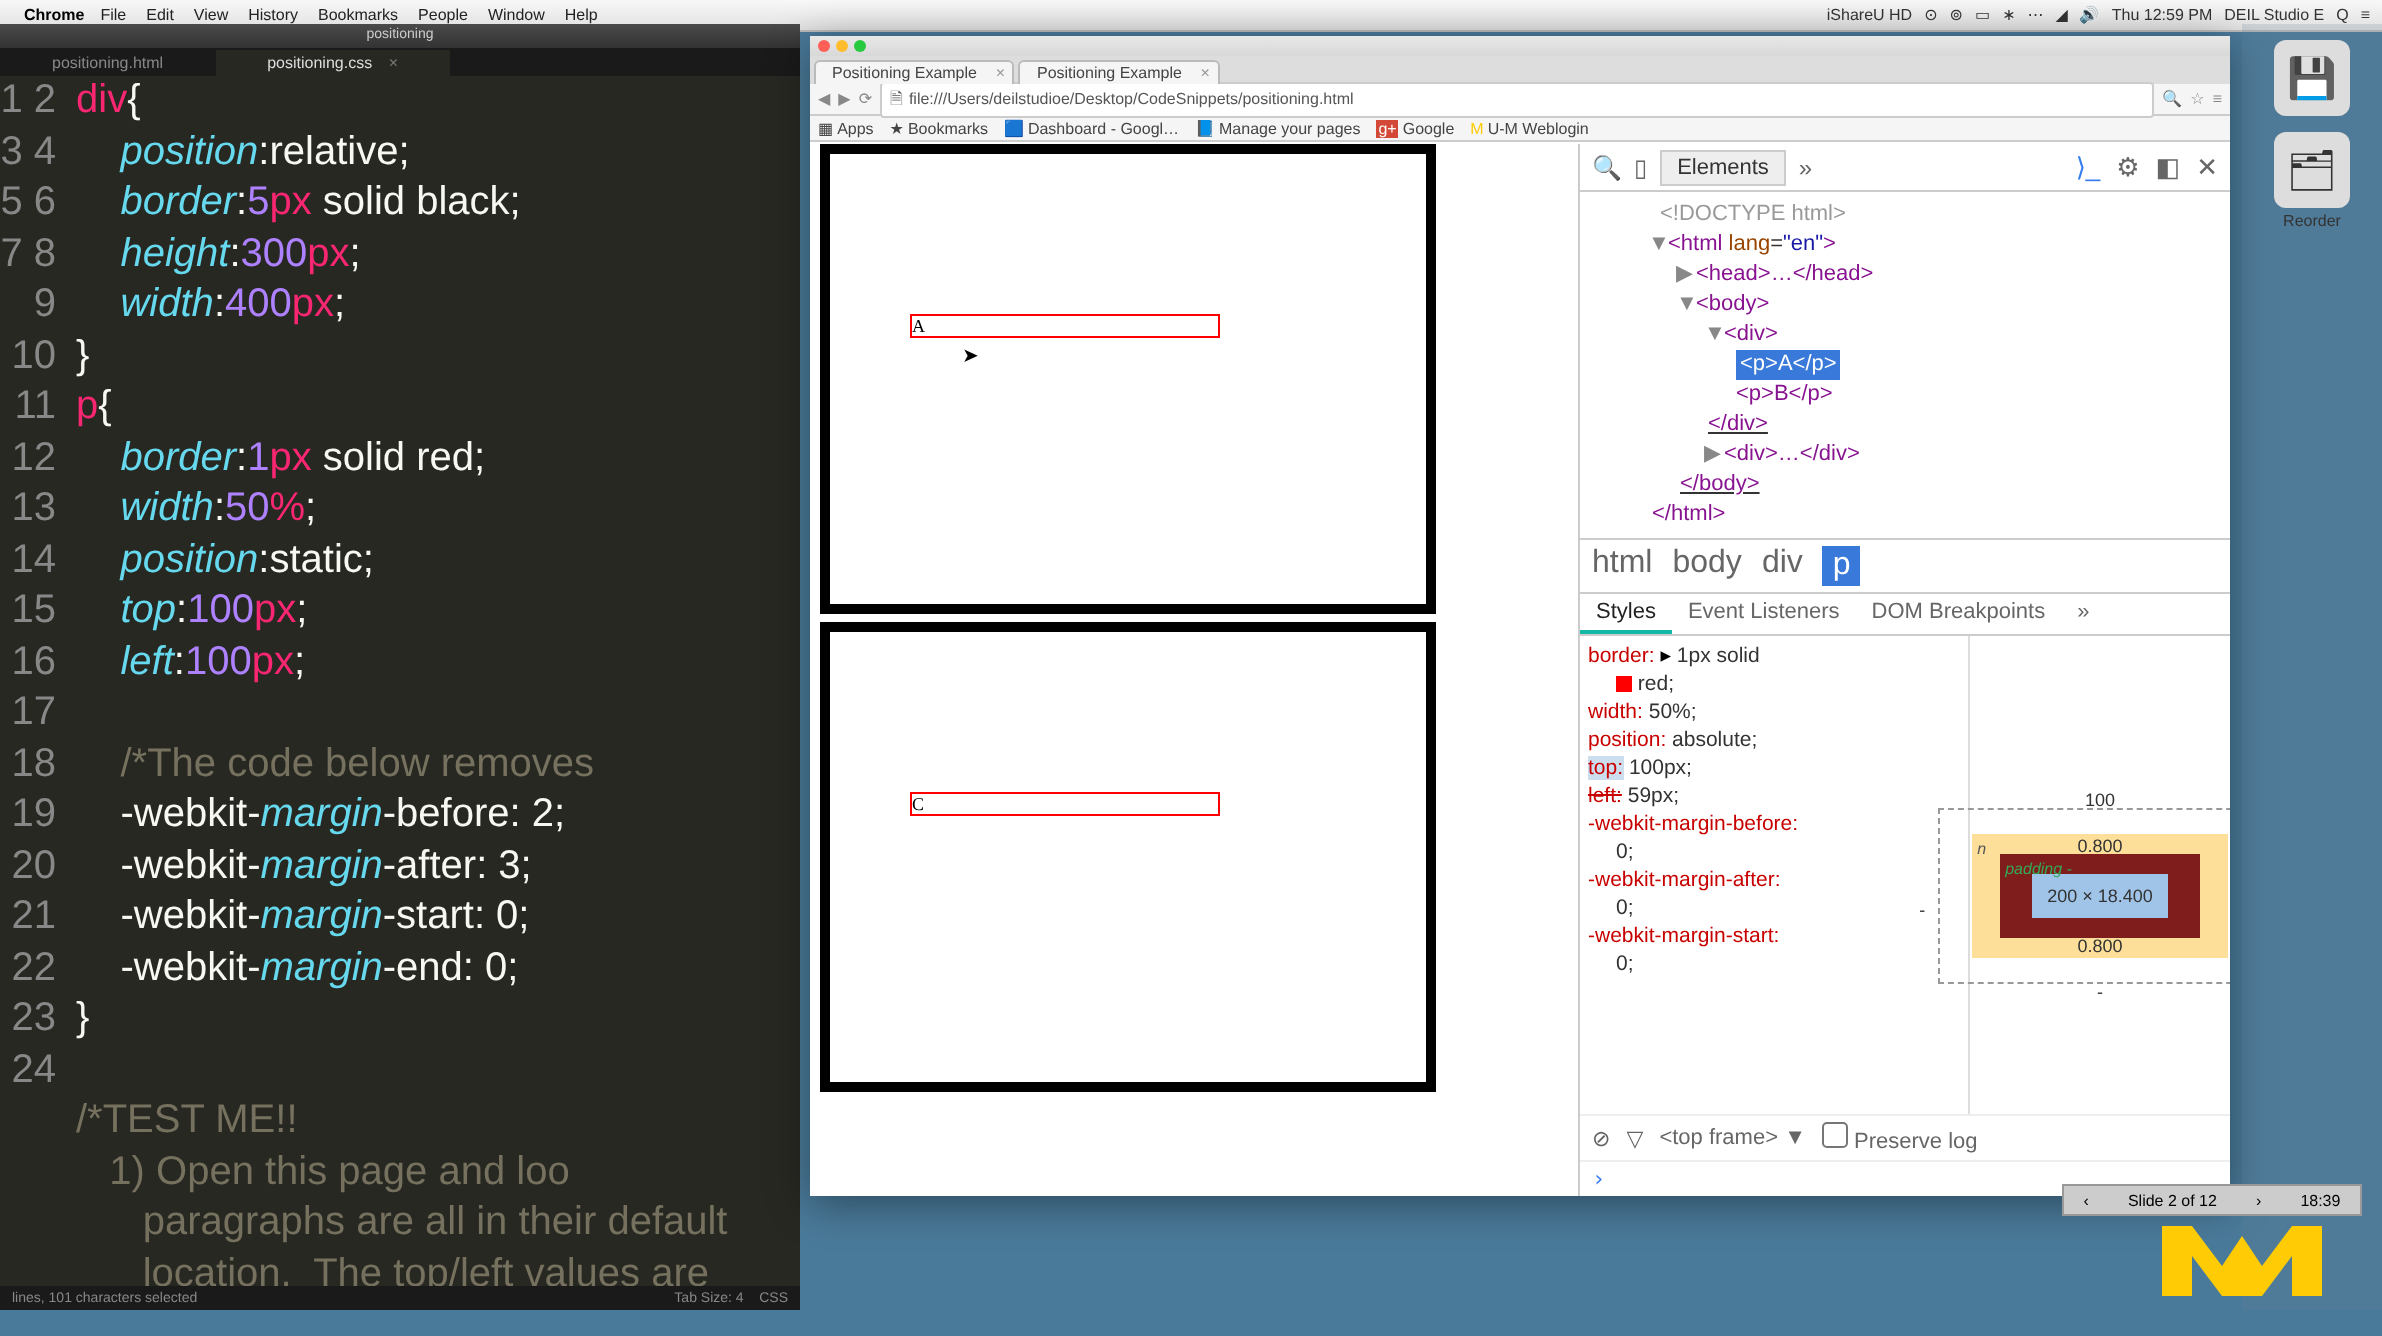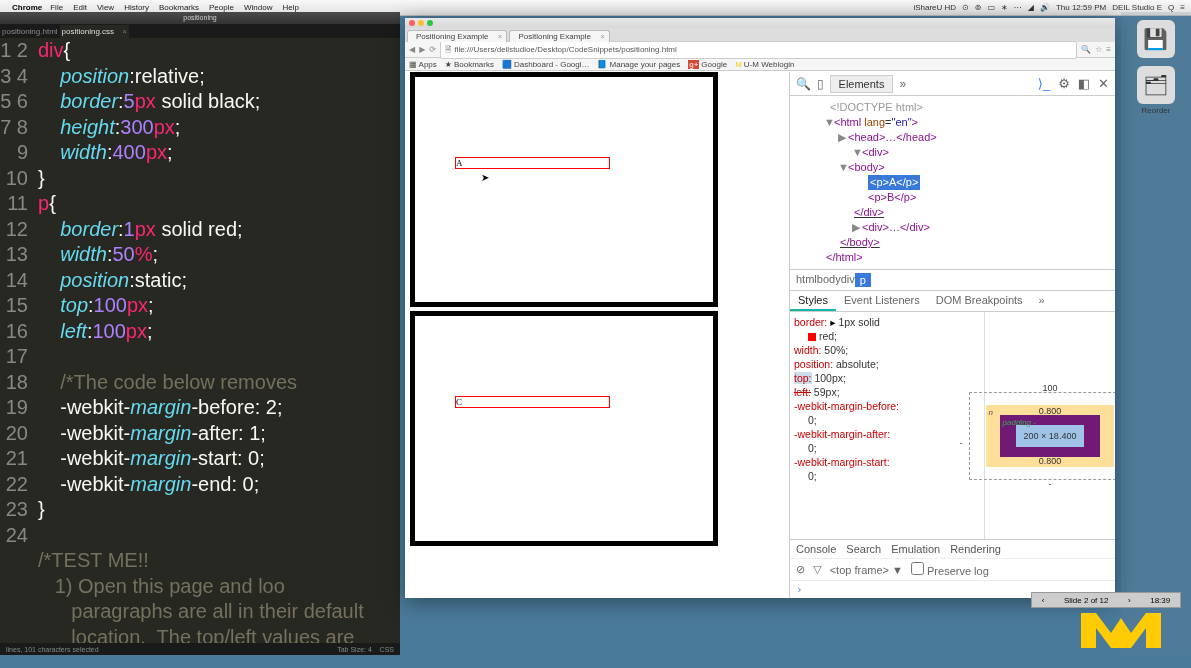--- a/index.html
+++ b/index.html
@@ -17,7 +17,7 @@
 .sublime { position: absolute; top: 12px; left: 0; width: 400px; height: 643px; background: #272822; }
 .sublime-title { height: 12px; background: linear-gradient(#4a4a4a,#333); color: #ccc; font-size: 7px; text-align: center; line-height: 12px; }
 .sublime-tabs { height: 14px; background: #1a1a1a; display: flex; align-items: center; }
-.sublime-tab { padding: 2px 2px; font-size: 8px; color: #888; }
+.sublime-tab { padding: 2px 26px; font-size: 8px; color: #888; }
 .sublime-tab.active { background: #272822; color: #ddd; }
 .code { display: flex; font-family: "Menlo", "Consolas", monospace; font-size: 20px; line-height: 25.5px; }
 .gutter { width: 32px; text-align: right; color: #888; padding-right: 4px; user-select: none; }

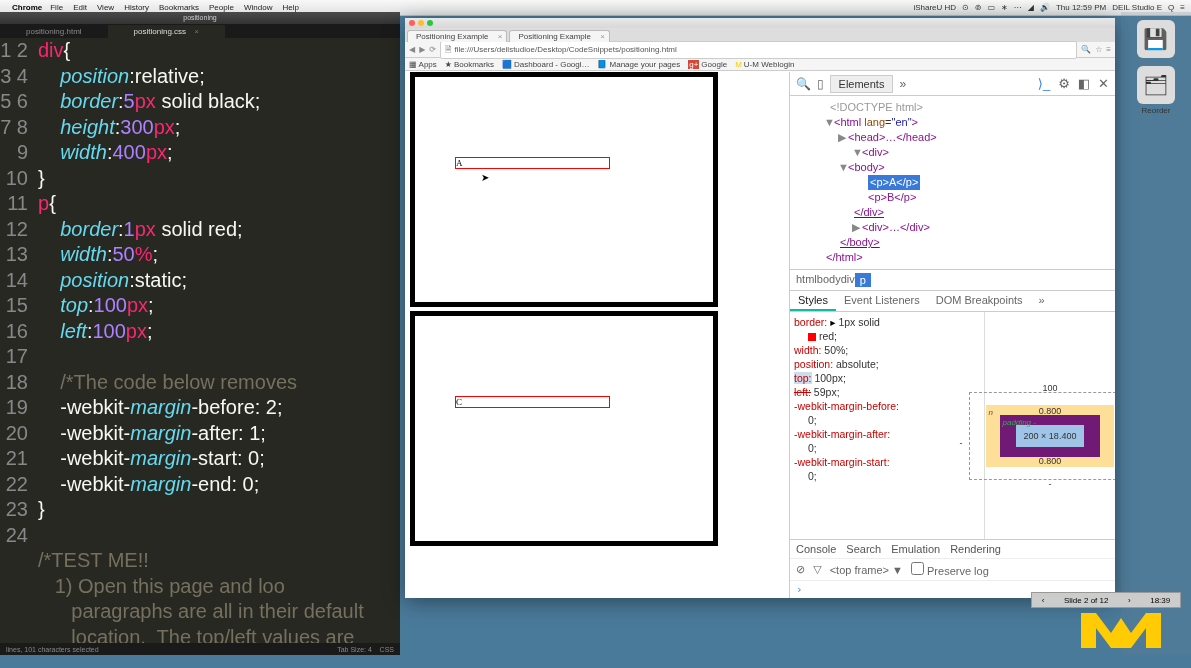--- a/index.html
+++ b/index.html
@@ -255,8 +255,8 @@
       <div style="padding-left:6px;"><span class="doctype">&lt;!DOCTYPE html&gt;</span></div>
       <div><span class="arrow">▼</span><span class="tag">&lt;html </span><span class="attr">lang</span>=<span class="attrval">"en"</span><span class="tag">&gt;</span></div>
       <div style="padding-left:14px;"><span class="arrow">▶</span><span class="tag">&lt;head&gt;…&lt;/head&gt;</span></div>
+      <div style="padding-left:14px;"><span class="arrow">▼</span><span class="tag">&lt;body&gt;</span></div>
       <div style="padding-left:28px;"><span class="arrow">▼</span><span class="tag">&lt;div&gt;</span></div>
-      <div style="padding-left:14px;"><span class="arrow">▼</span><span class="tag">&lt;body&gt;</span></div>
       <div style="padding-left:44px;"><span class="sel-line"><span class="tag">&lt;p&gt;A&lt;/p&gt;</span></span></div>
       <div style="padding-left:44px;"><span class="tag">&lt;p&gt;B&lt;/p&gt;</span></div>
       <div style="padding-left:30px;text-decoration:underline;"><span class="tag">&lt;/div&gt;</span></div>

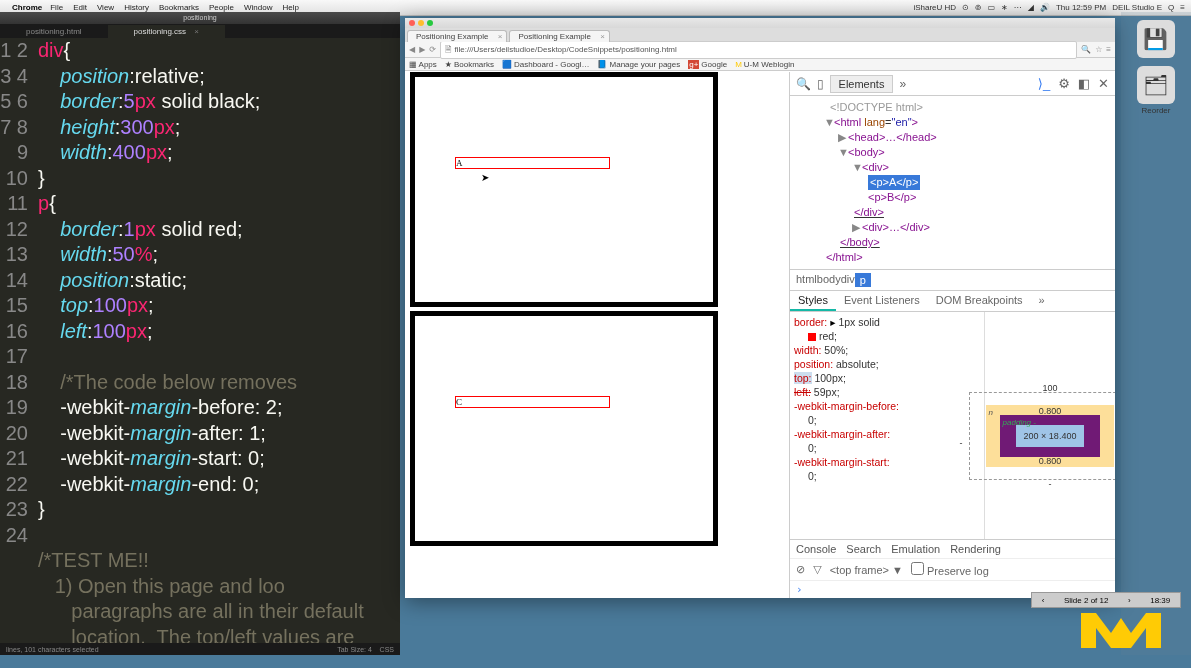--- a/index.html
+++ b/index.html
@@ -68,7 +68,7 @@
 .dom .arrow { color: #888; display: inline-block; width: 10px; }
 .dom .sel-line { background: #3879d9; color: #fff; display: inline-block; padding: 0 2px; }
 .dom .sel-line .tag, .dom .sel-line .arrow { color: #fff; }
-.crumbs { border-top: 1px solid #ccc; padding: 3px 6px; font-size: 11px; color: #666; display: flex; }
+.crumbs { border-top: 1px solid #ccc; padding: 3px 6px; font-size: 16px; color: #666; display: flex; gap: 10px; }
 .crumbs .active { background: #3879d9; color: #fff; padding: 1px 5px; }
 .panels-tabs { border-top: 1px solid #ccc; border-bottom: 1px solid #ccc; display: flex; font-size: 11px; }
 .panels-tabs div { padding: 3px 8px; color: #666; }

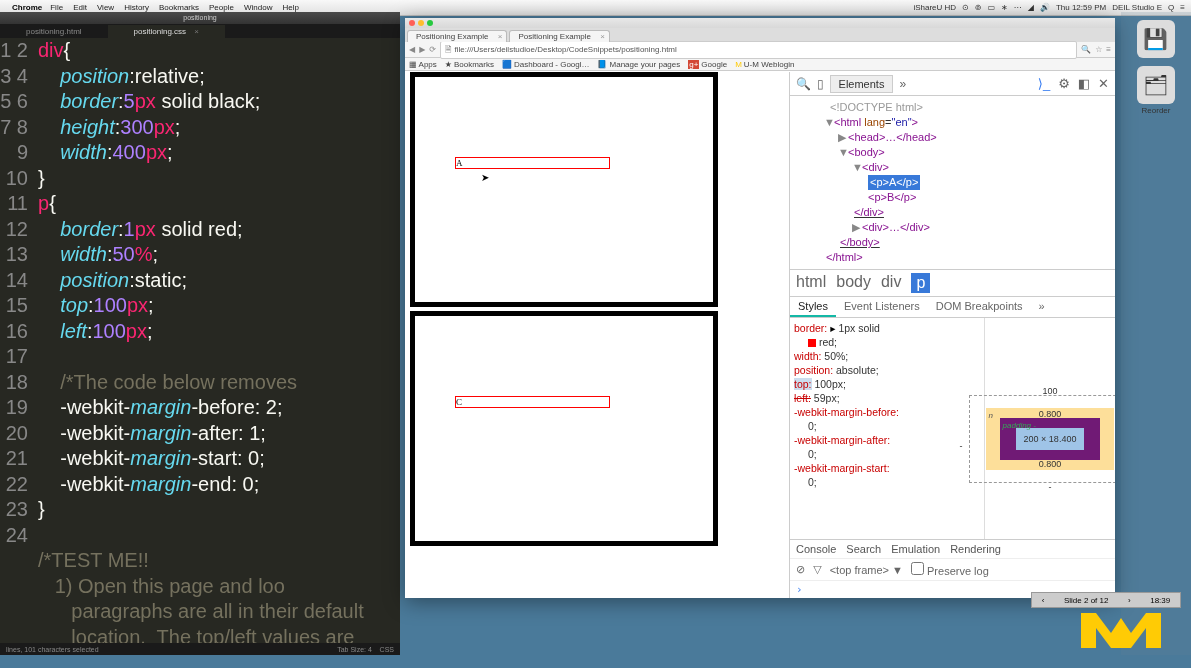--- a/index.html
+++ b/index.html
@@ -174,7 +174,7 @@
 
     <span class="cmt">/*The code below removes</span>
     <span>-webkit-</span><span class="prop">margin</span><span>-before: 2;</span>
-    <span>-webkit-</span><span class="prop">margin</span><span>-after: 1;</span>
+    <span>-webkit-</span><span class="prop">margin</span><span>-after: 3;</span>
     <span>-webkit-</span><span class="prop">margin</span><span>-start: 0;</span>
     <span>-webkit-</span><span class="prop">margin</span><span>-end: 0;</span>
 <span>}</span>

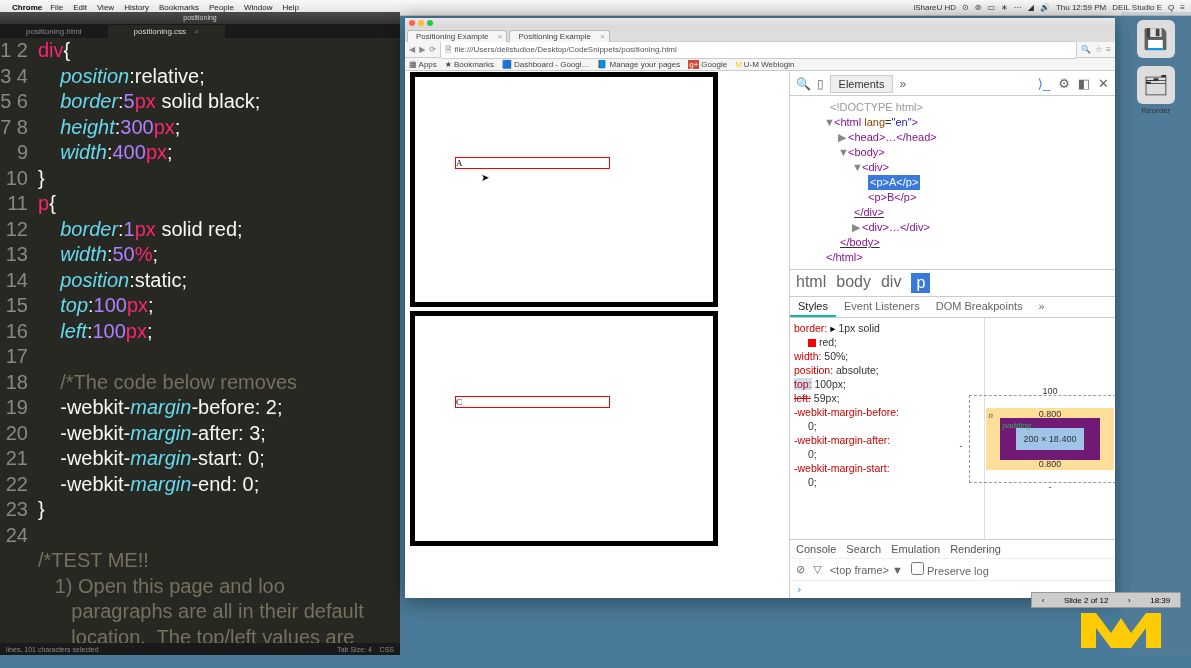--- a/index.html
+++ b/index.html
@@ -81,7 +81,7 @@
 .boxmodel { width: 130px; position: relative; font-size: 9px; color: #333; display: flex; align-items: center; justify-content: center; padding-top: 20px; }
 .bm-margin { border: 1px dashed #999; padding: 12px 16px; text-align: center; position: relative; }
 .bm-border { background: #fddf9a; padding: 10px 14px; position: relative; }
-.bm-padding { background: #701a75; padding: 10px 16px; position: relative; }
+.bm-padding { background: #7f1d1d; padding: 10px 16px; position: relative; }
 .bm-content { background: #9fc4e7; padding: 4px 8px; font-size: 9px; white-space: nowrap; }
 .bm-label { position: absolute; top: 1px; left: 3px; font-size: 8px; font-style: italic; color: #555; }
 .bm-num { position: absolute; font-size: 9px; color: #333; }

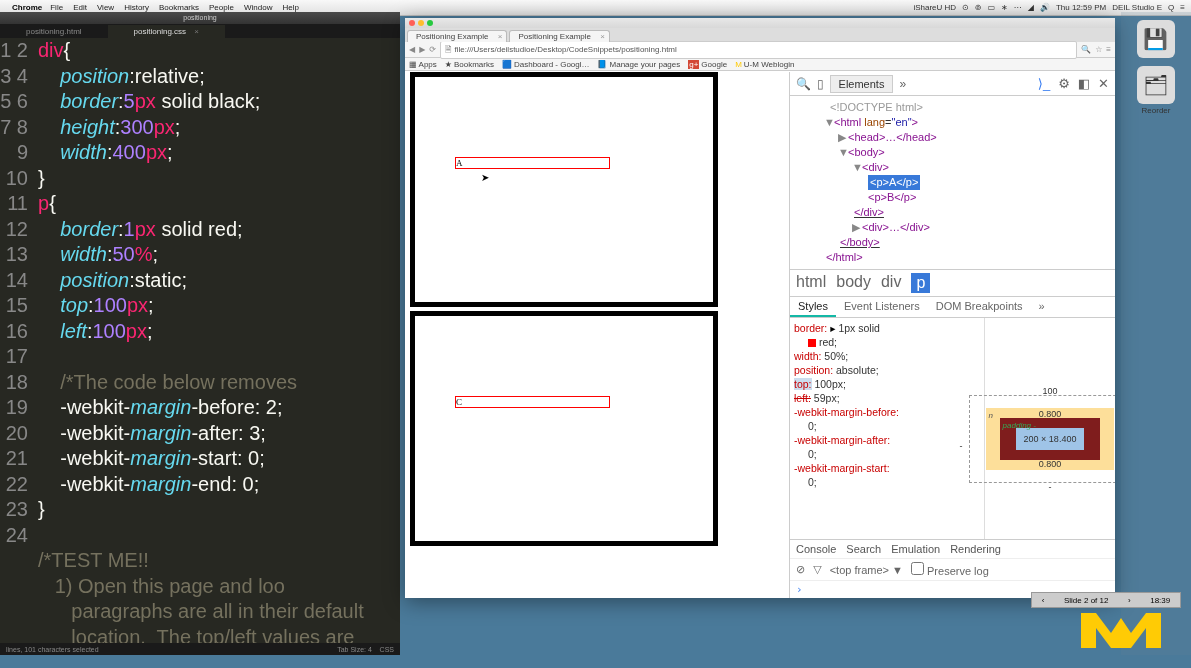--- a/index.html
+++ b/index.html
@@ -308,12 +308,6 @@
         </div>
       </div>
     </div>
-    <div class="console-tabs">
-      <span>Console</span>
-      <span>Search</span>
-      <span>Emulation</span>
-      <span>Rendering</span>
-    </div>
     <div class="console-bar">
       <span>⊘</span>
       <span>▽</span>

